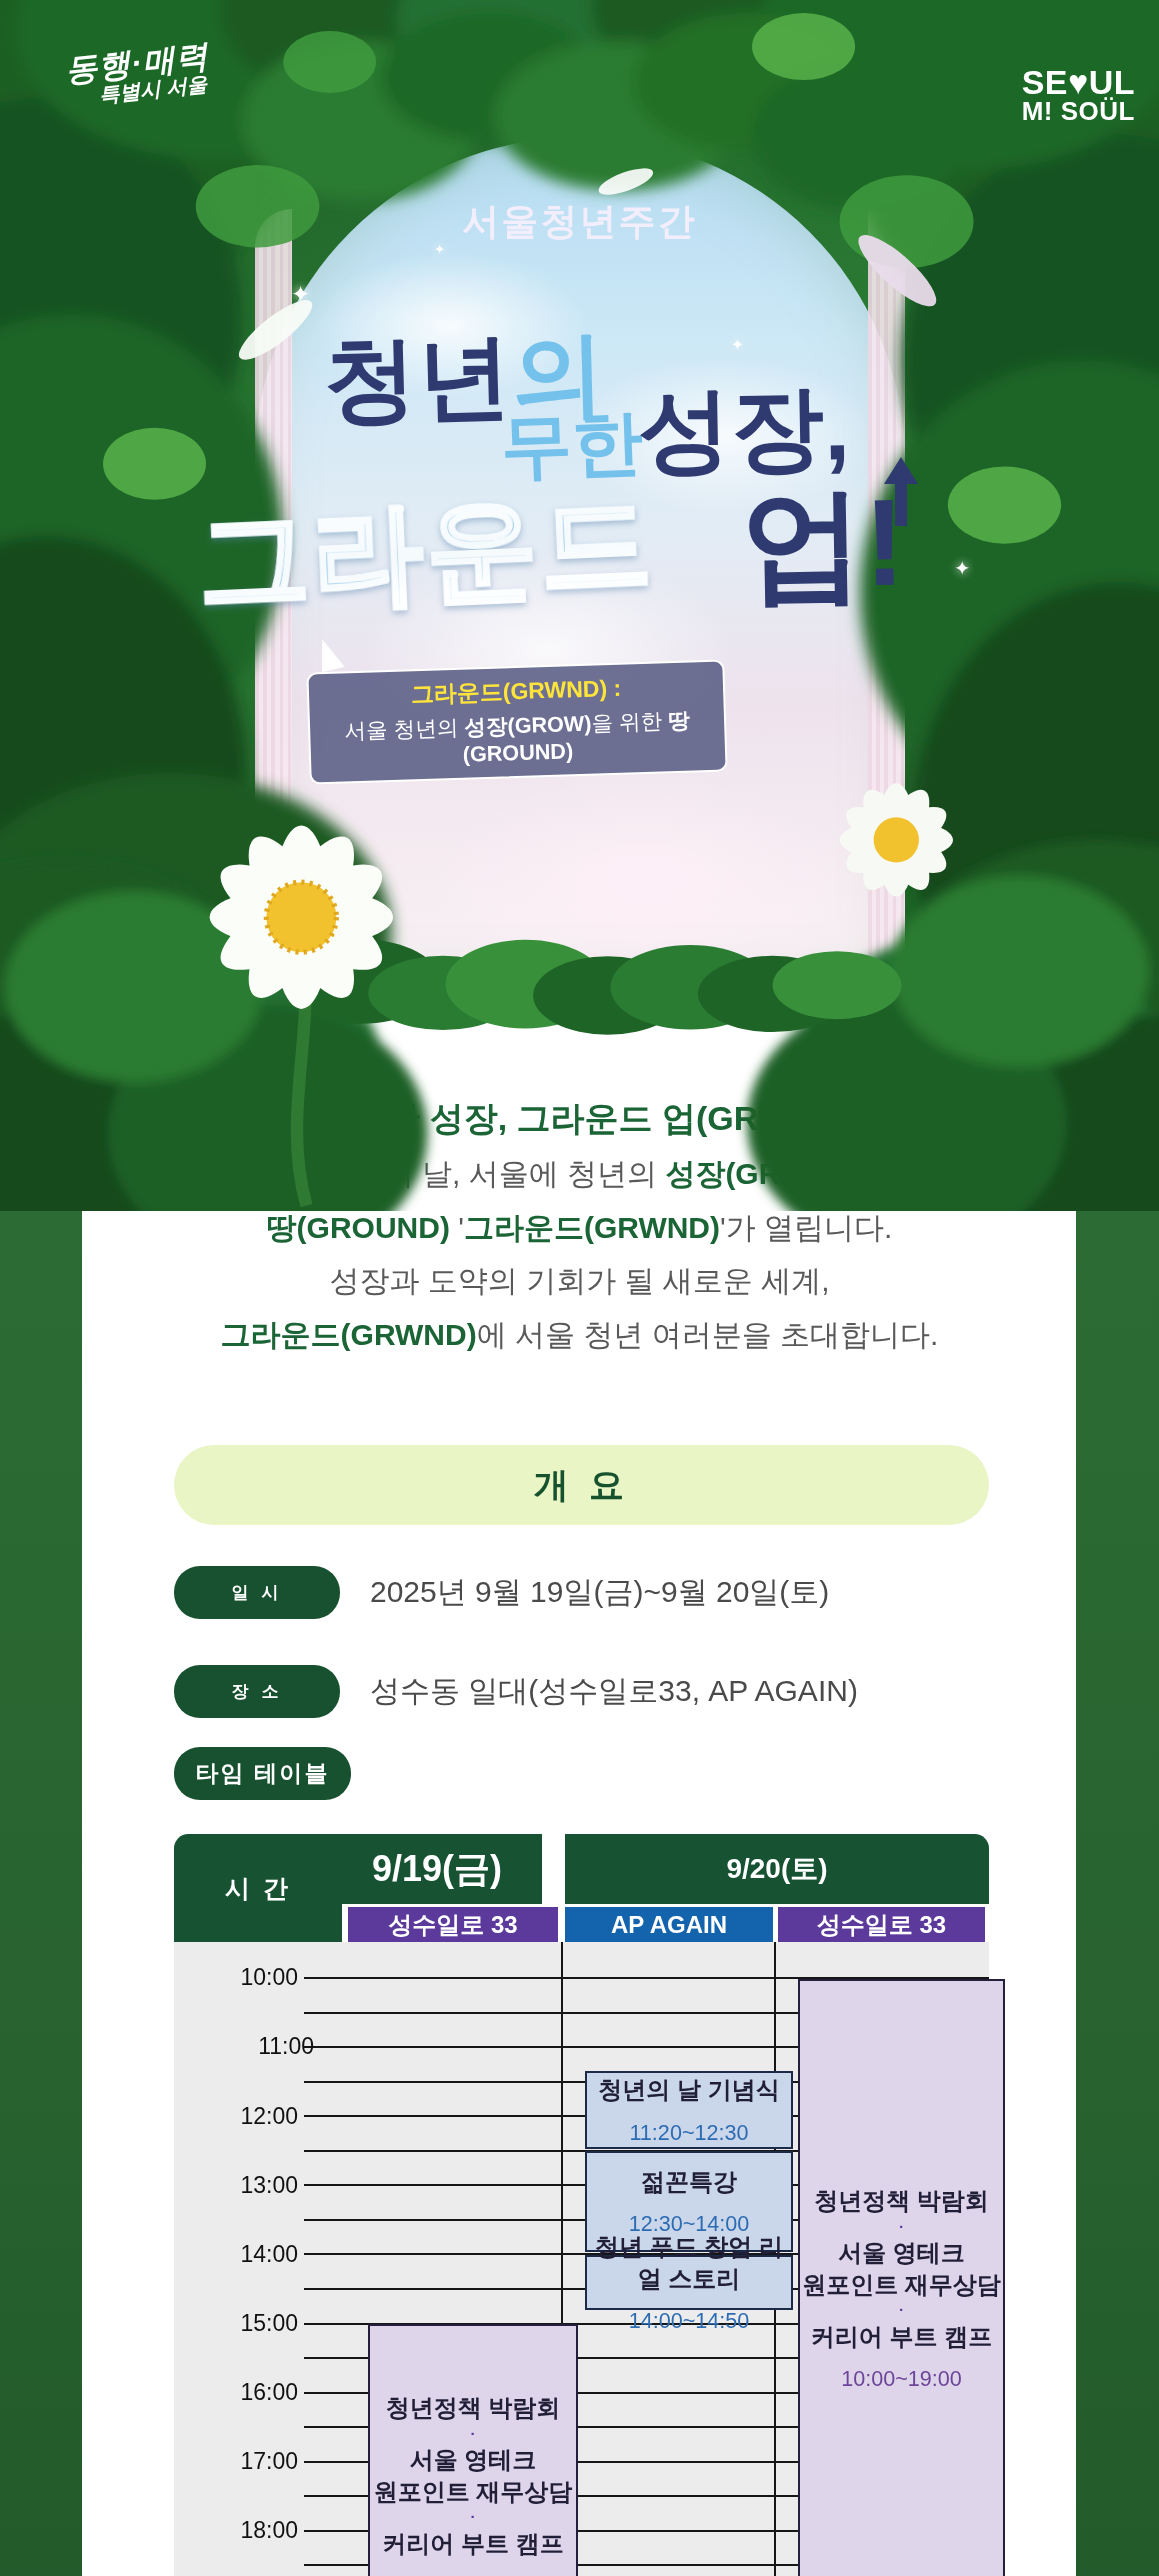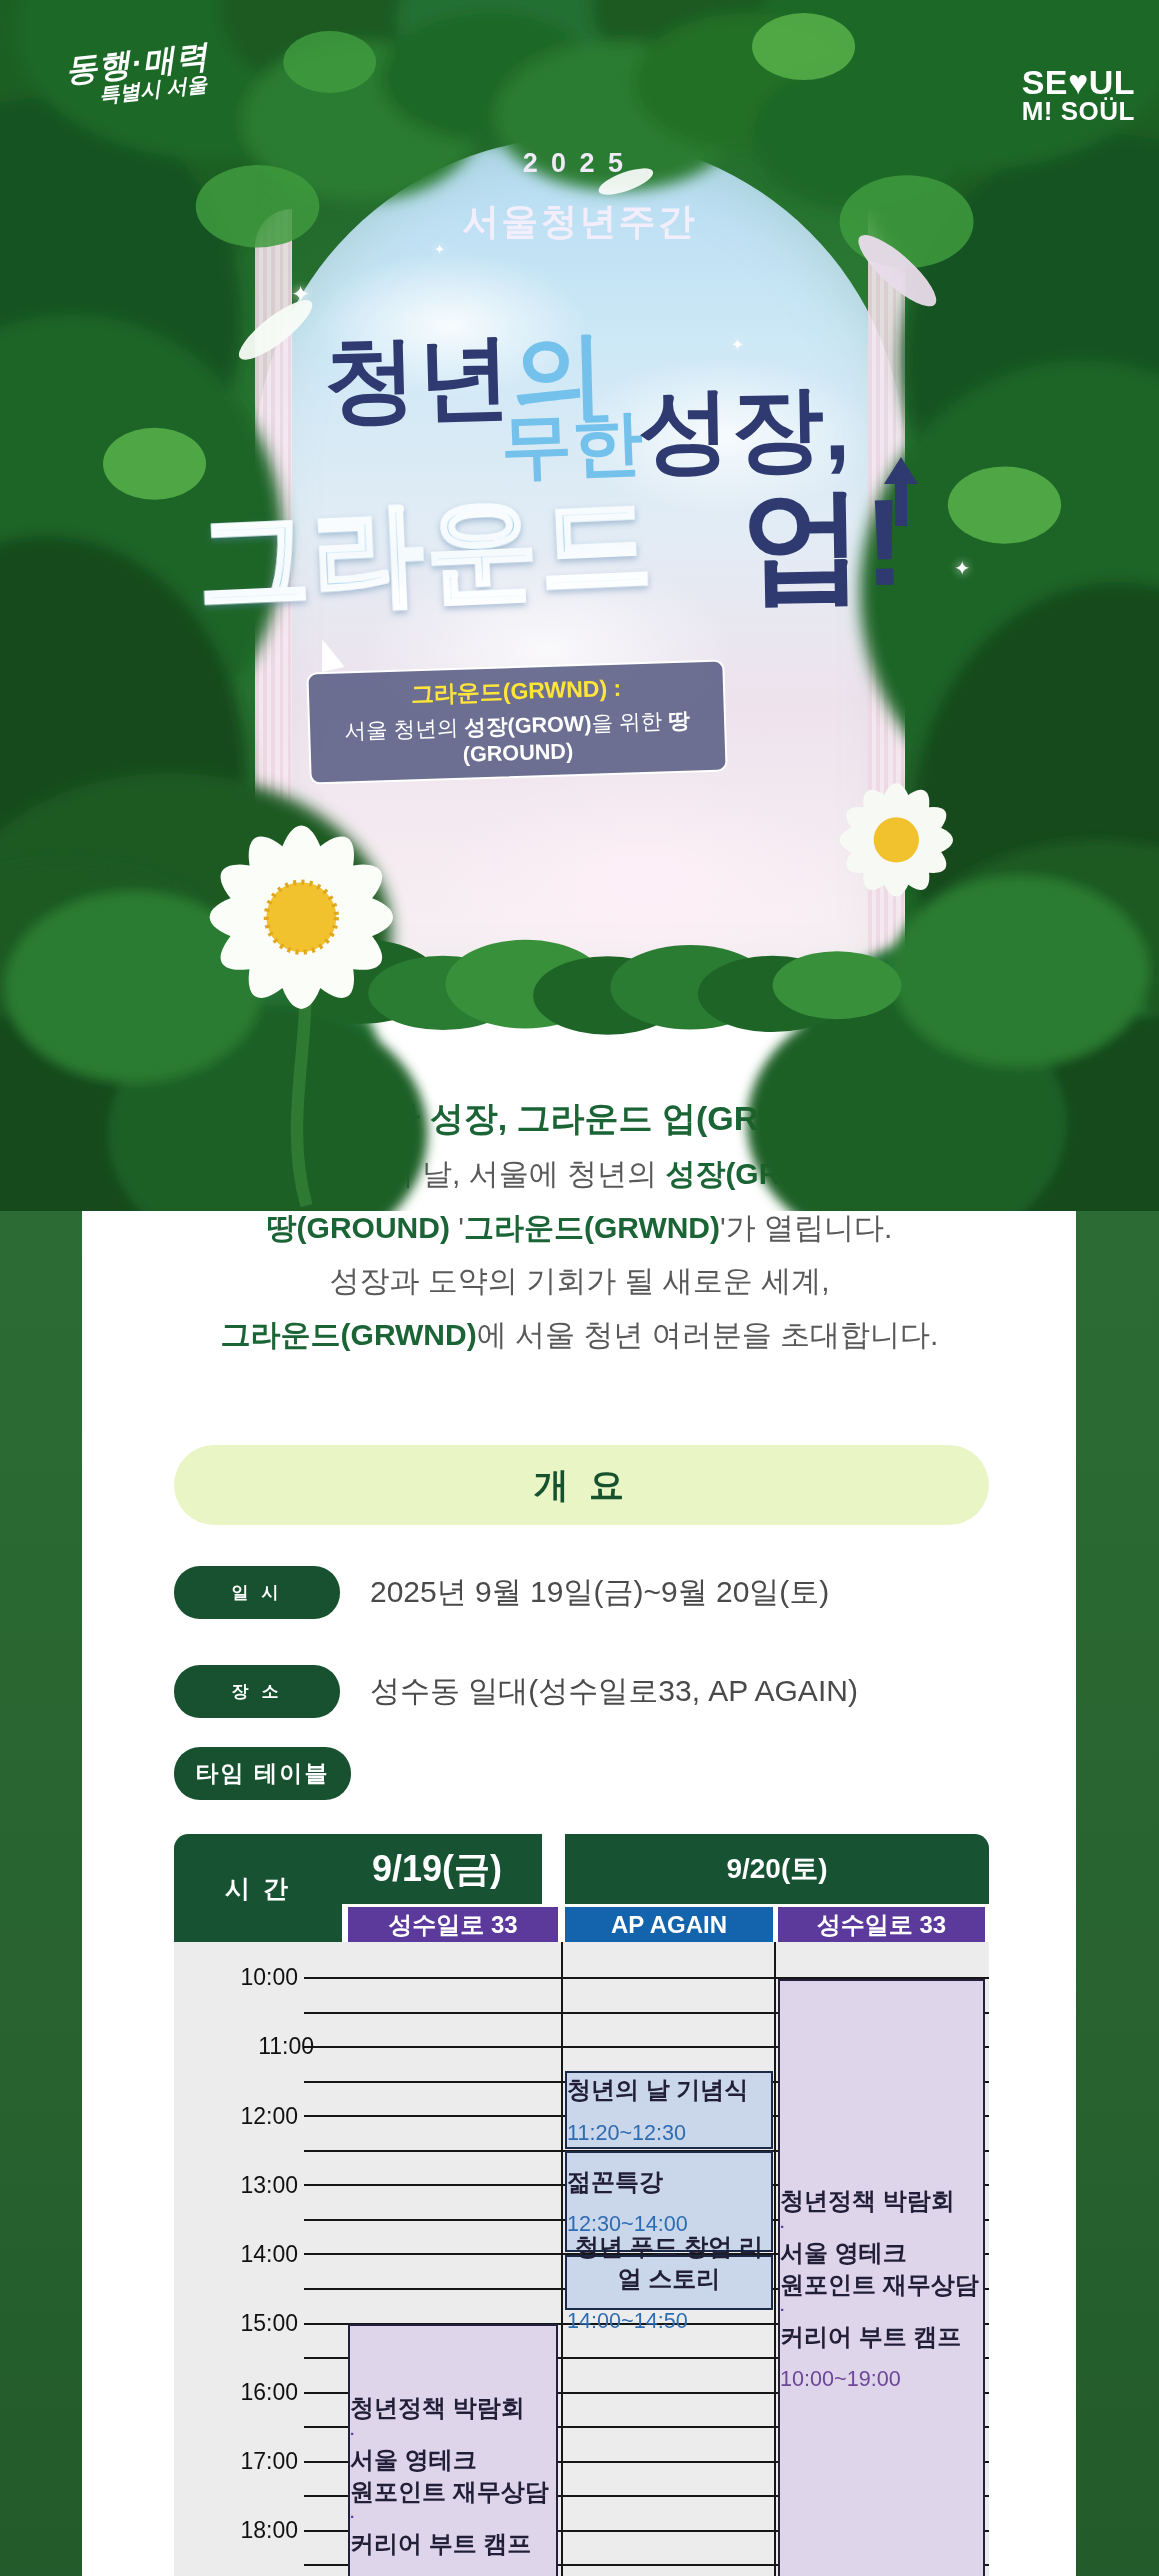--- a/index.html
+++ b/index.html
@@ -184,7 +184,6 @@
     <div class="l1">SE♥UL</div>
     <div class="l2">M! SOÜL</div>
   </div>
-  <div class="abs hero-year">2025</div>
   <div class="abs hero-week">서울청년주간</div>
 
   <div class="abs sparkle" style="left:291px;top:281px;font-size:23px">✦</div>

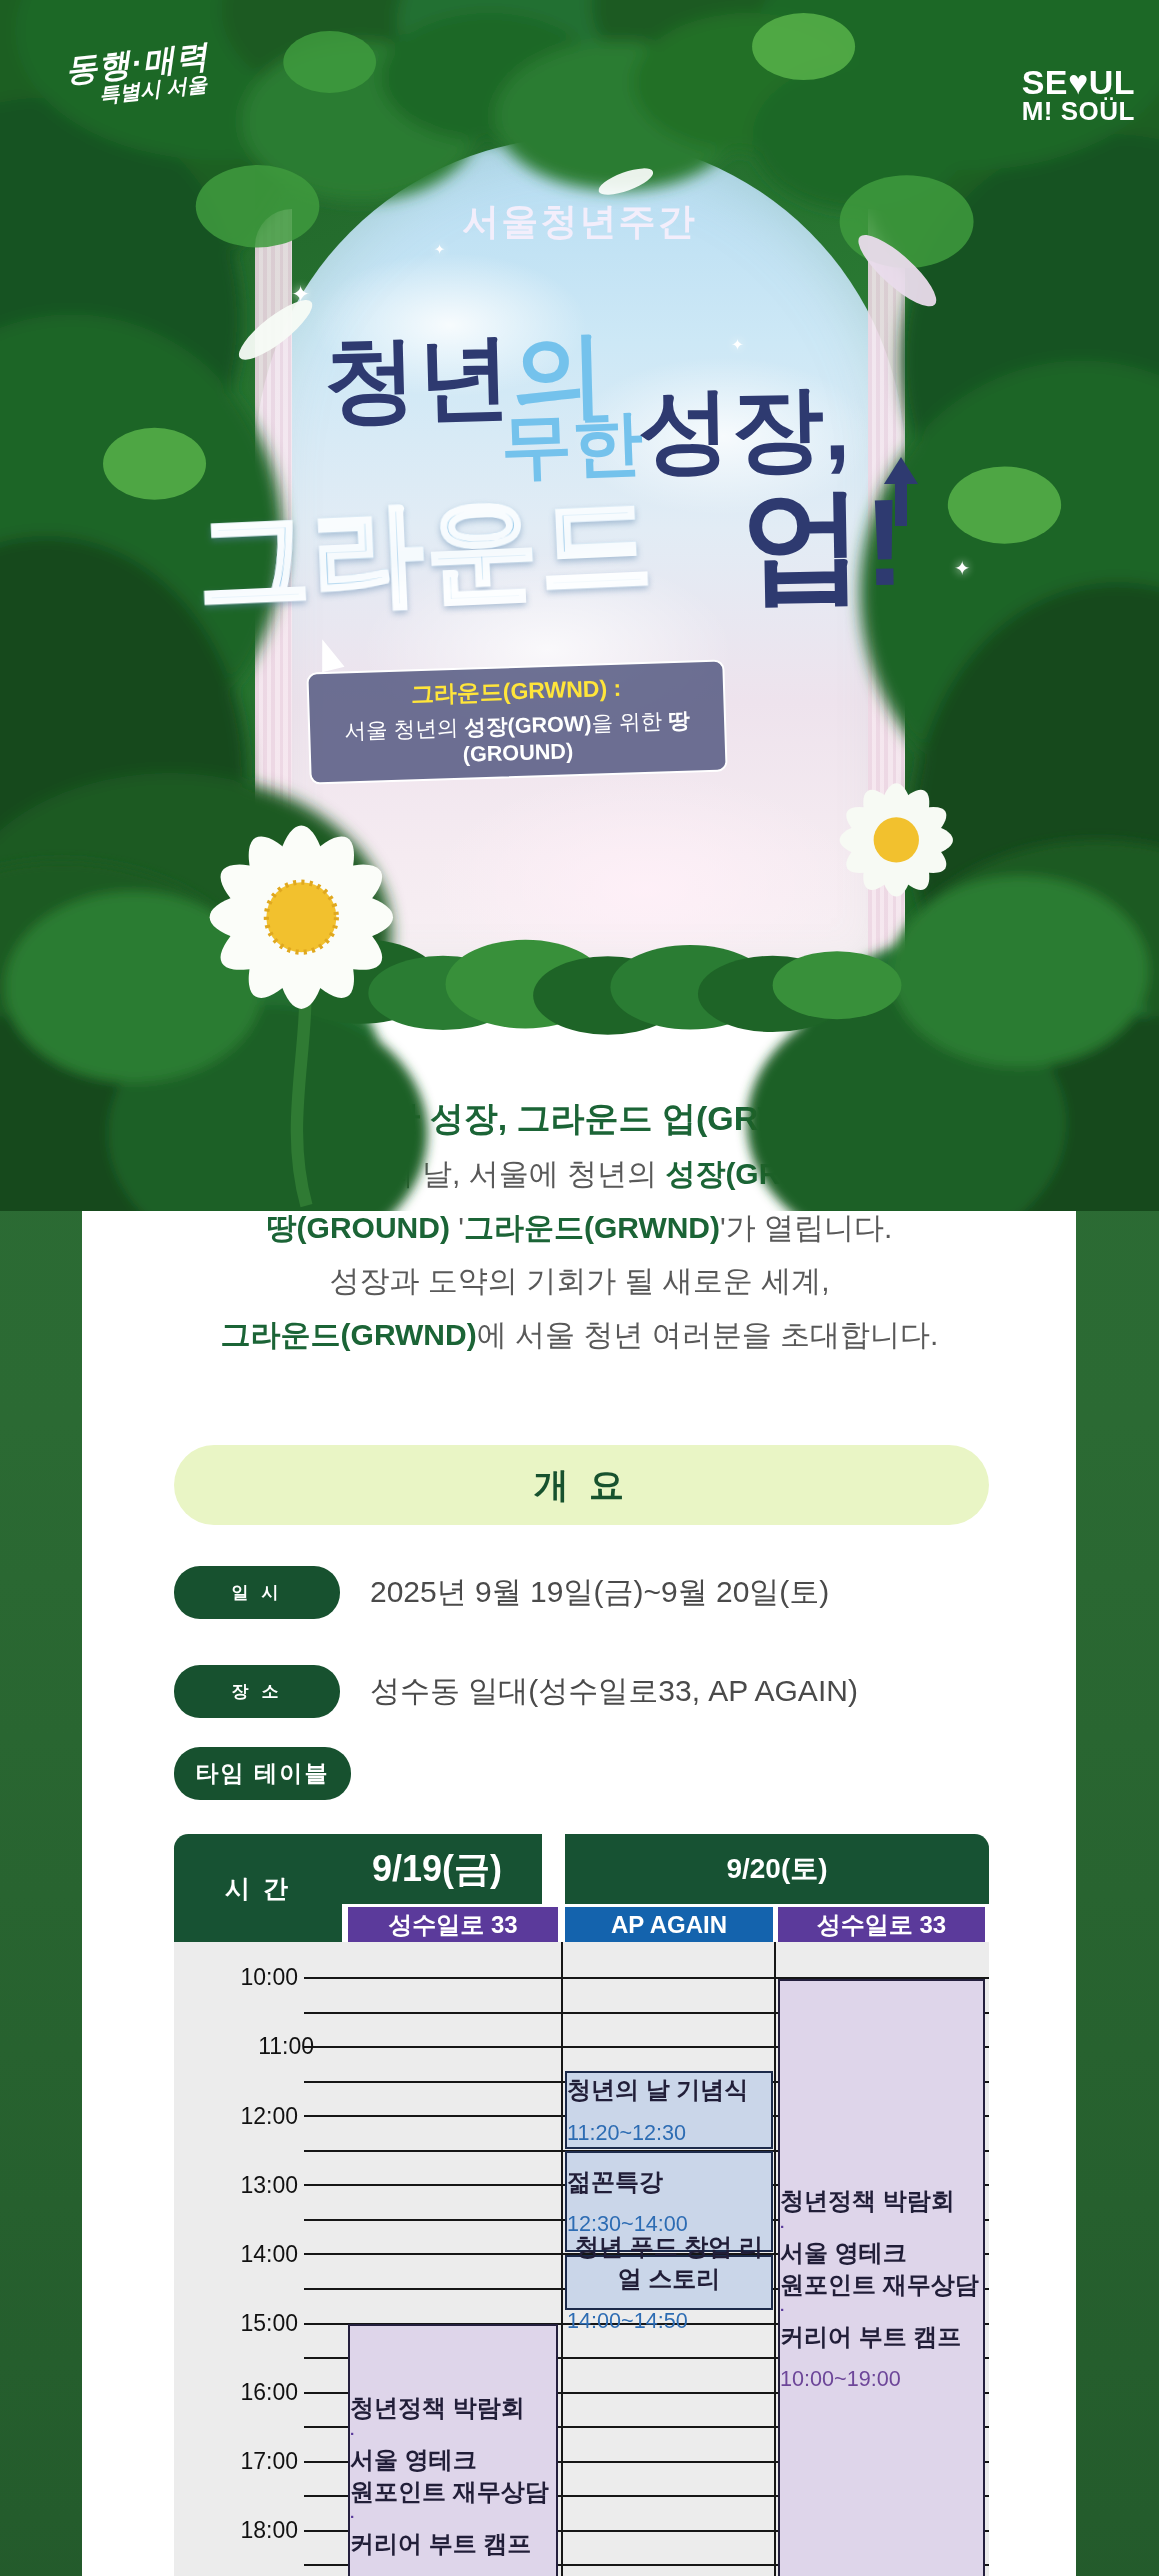--- a/index.html
+++ b/index.html
@@ -115,8 +115,8 @@
   .tt-line { position:absolute; height:1.5px; background:#161616; }
   .tt-vline { position:absolute; width:1.5px; background:#161616; }
   .tt-hour { position:absolute; text-align:right; font-size:23px; color:#111; }
-  .tt-block { position:absolute; display:flex; flex-direction:column; align-items:flex-start;
-    justify-content:center; text-align:center; }
+  .tt-block { position:absolute; display:flex; flex-direction:column; align-items:center;
+    justify-content:center; text-align:center;margin-left:20px; }
   .tt-block.purple { background:#ded5ea; border:2.1px solid #241f3d; }
   .tt-block.blue { background:#cad6e9; border:2.1px solid #1c2a4a; }
   .ev-title { font-size:24px; font-weight:700; color:#211e38; line-height:1.32; }

